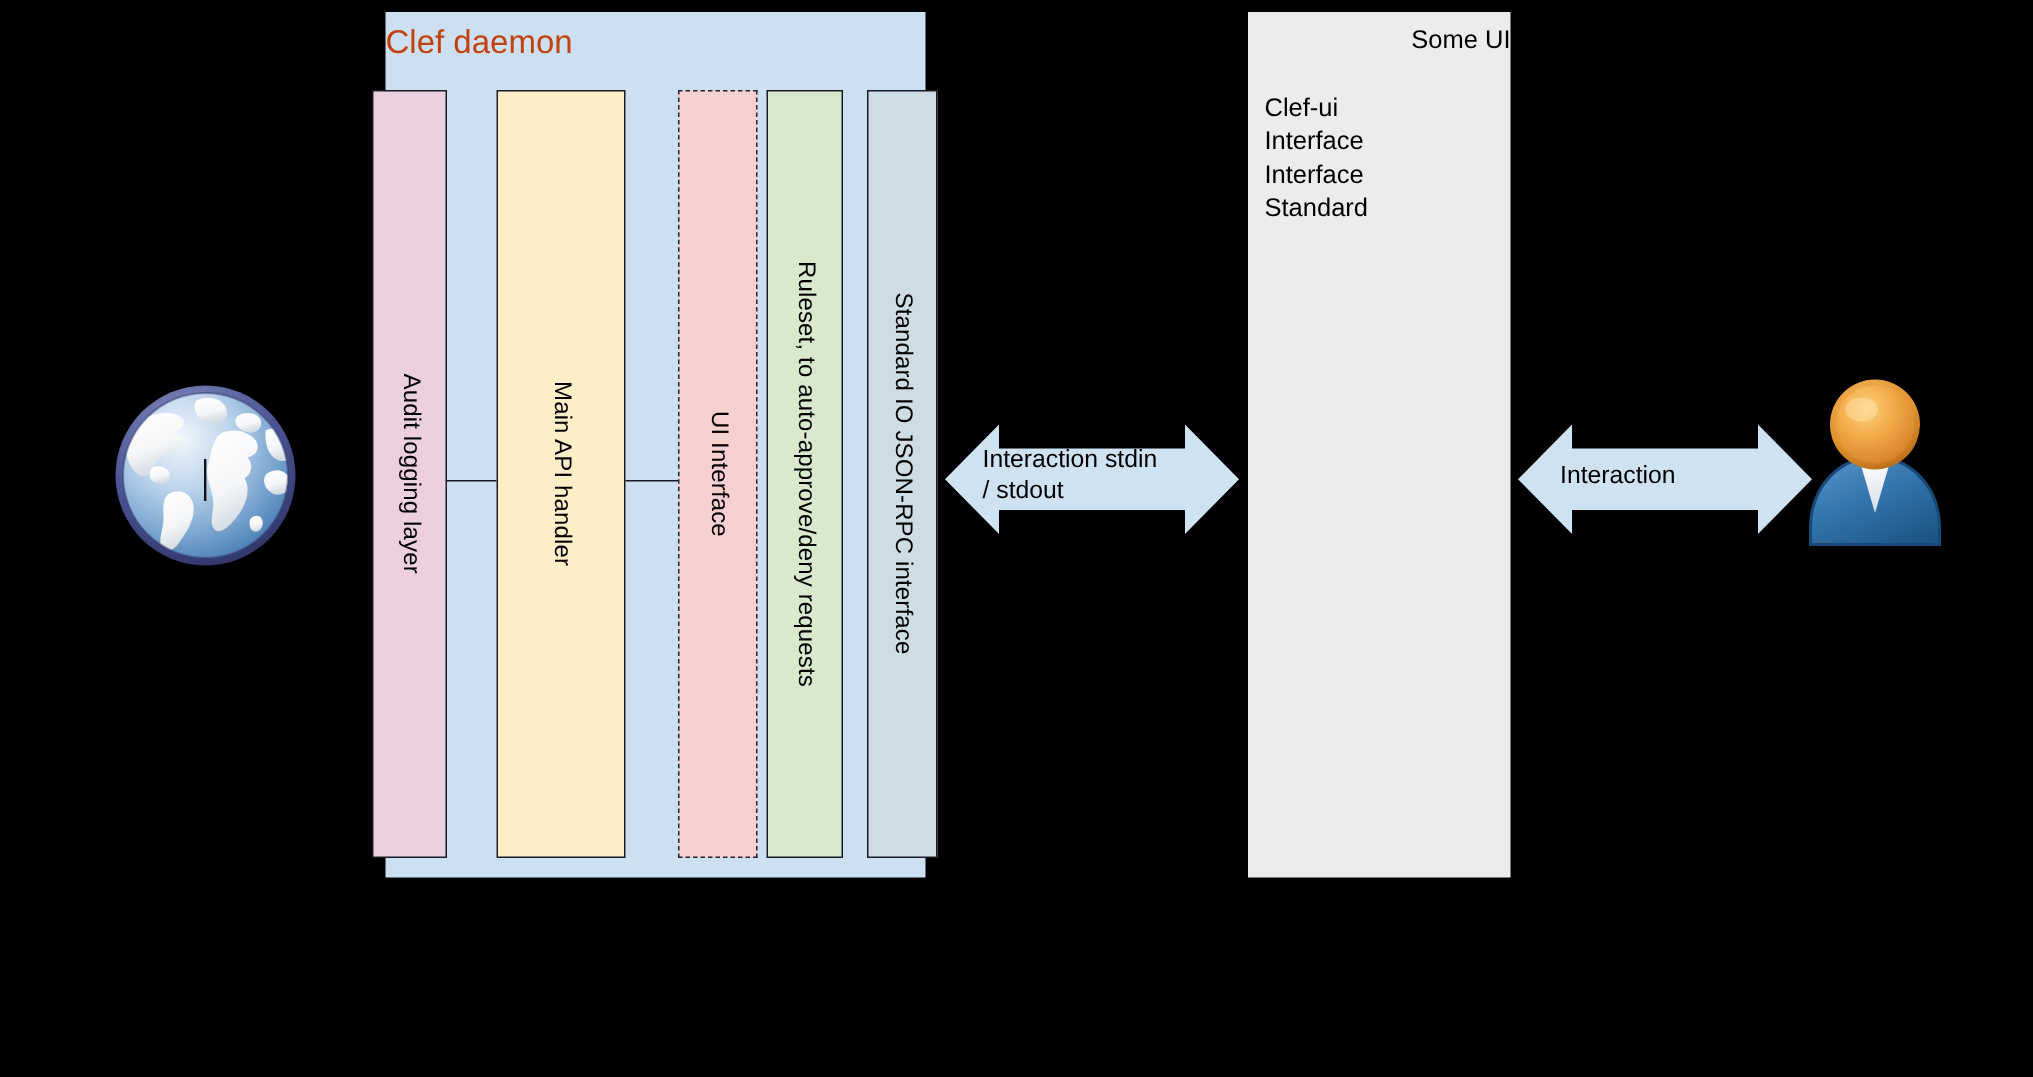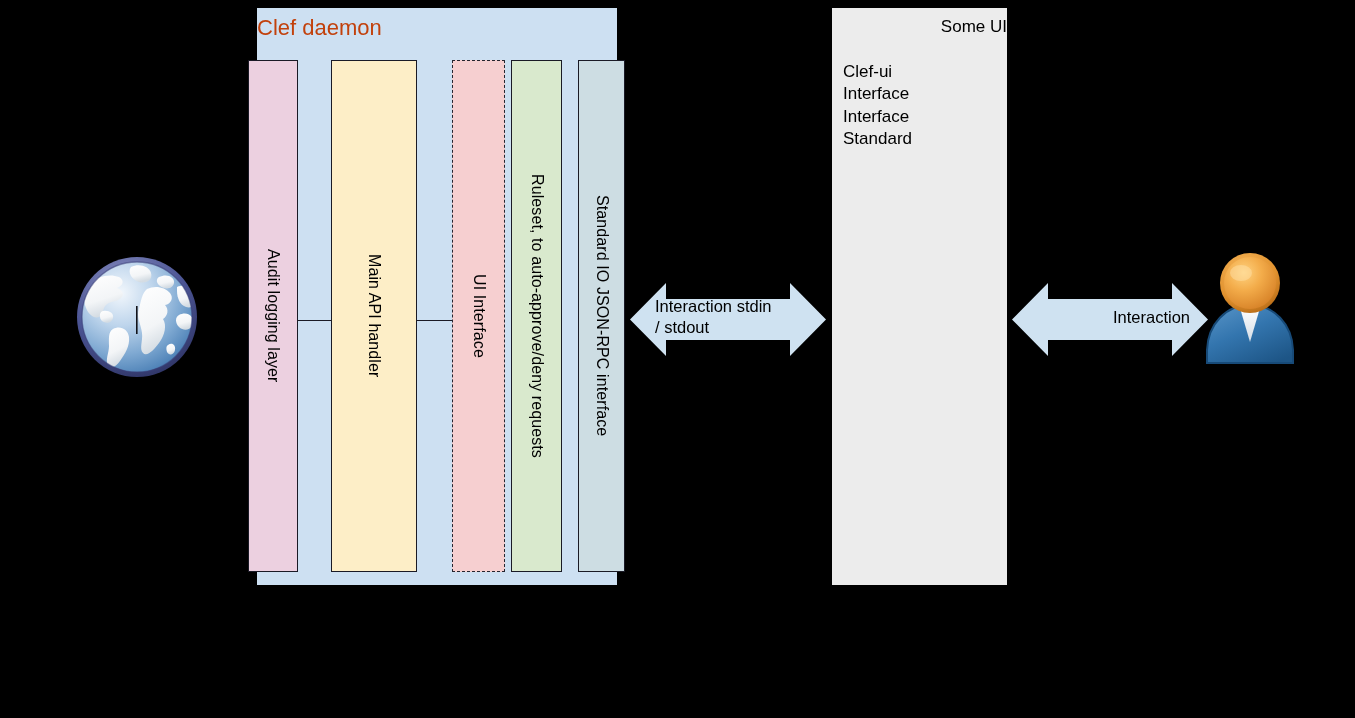--- a/index.html
+++ b/index.html
@@ -133,7 +133,7 @@
   .arrow-1 { left: 630px; width: 196px; }
   .arrow-1-label { left: 655px; top: 296px; width: 150px; }
   .arrow-2 { left: 1012px; width: 196px; }
-  .arrow-2-label { left: 1040px; top: 307px; width: 150px; text-align: right; }
+  .arrow-2-label { left: 1040px; top: 307px; width: 150px; }
 
   
   .globe-icon {

